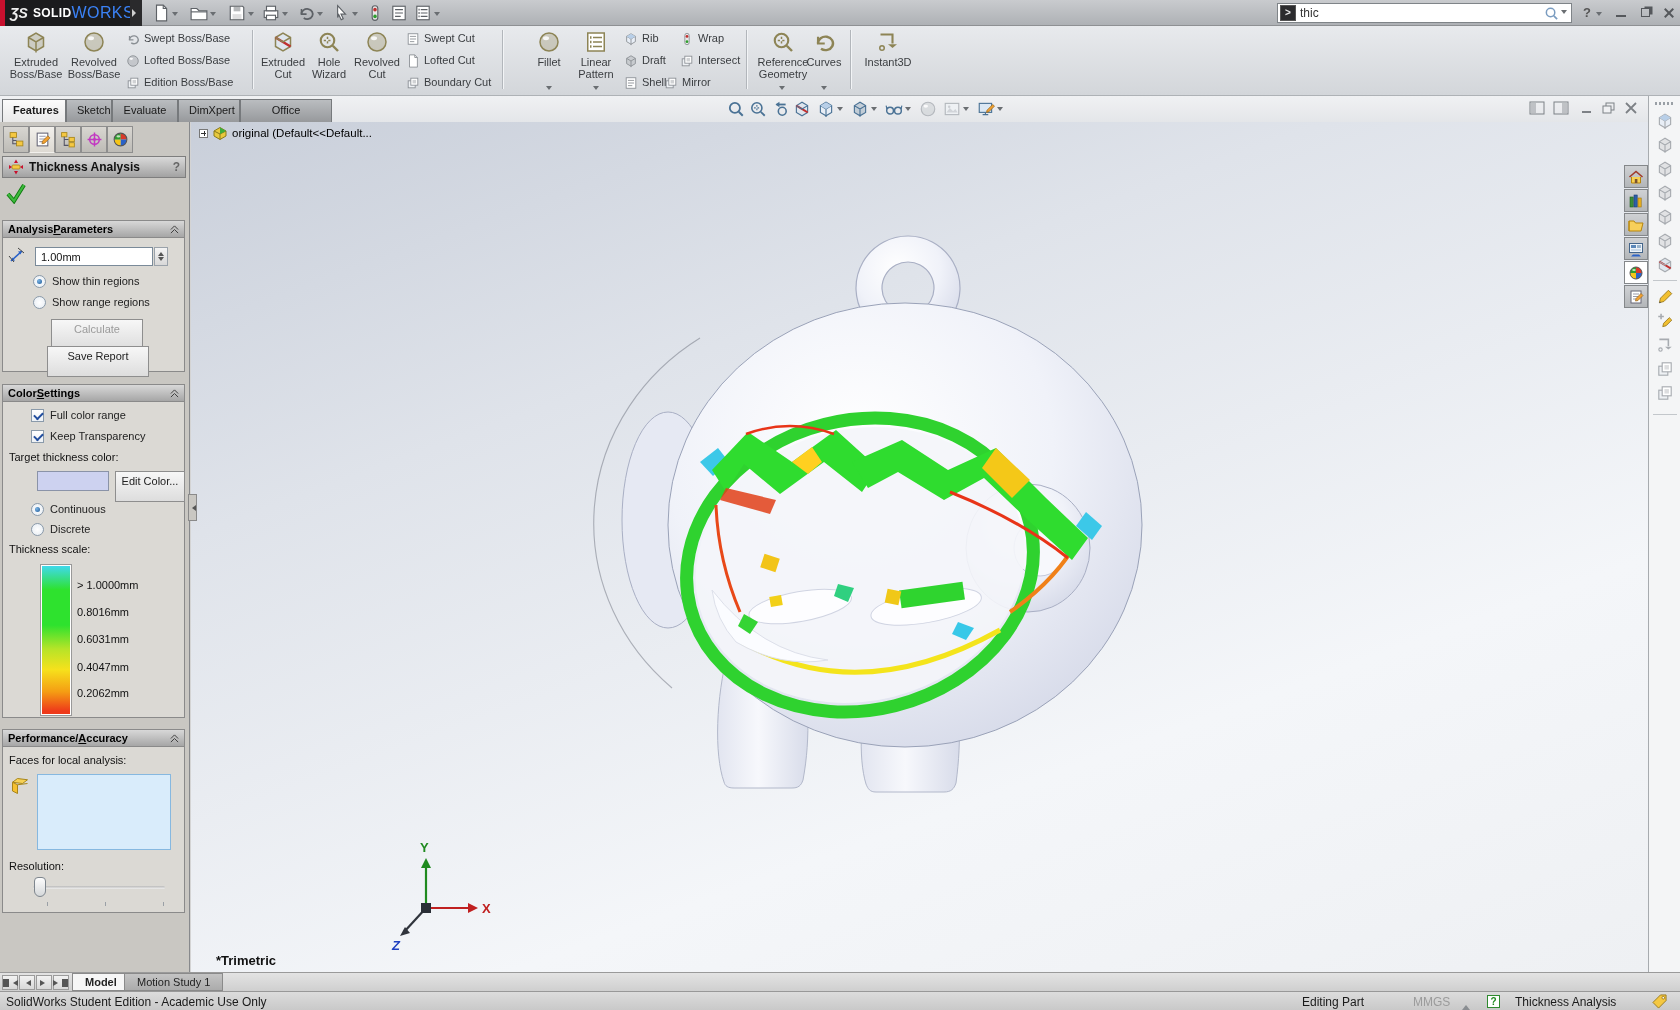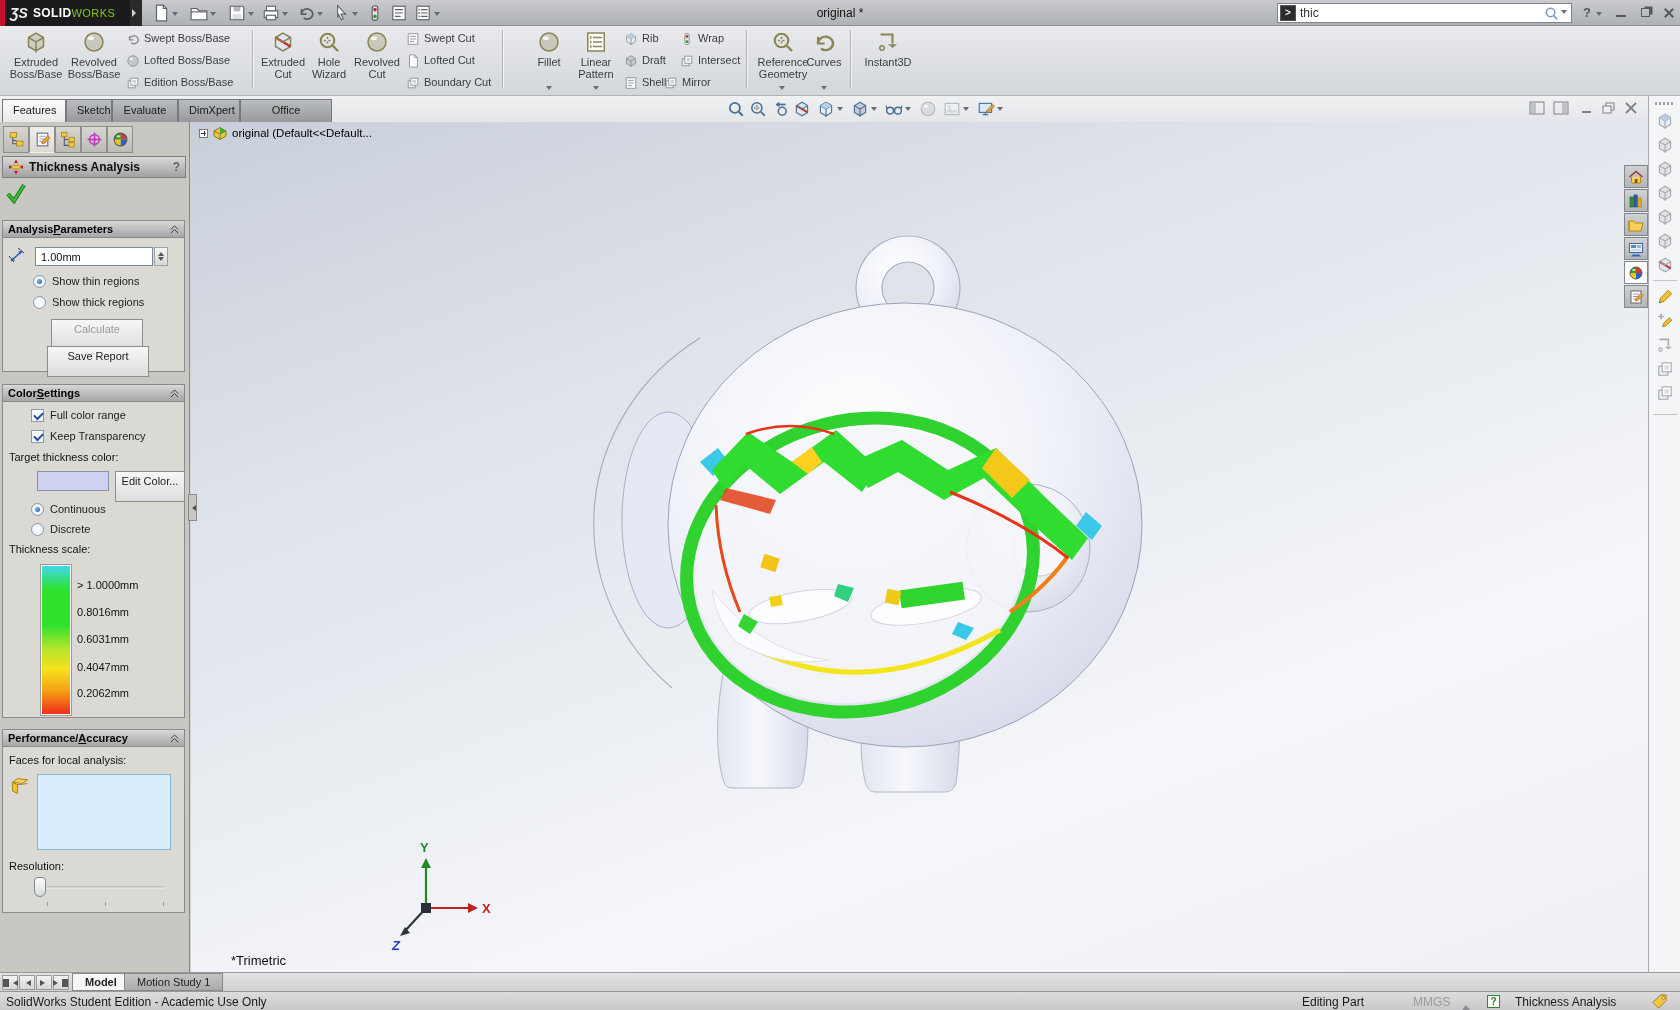--- a/index.html
+++ b/index.html
@@ -13,7 +13,7 @@
 #logo .red{position:absolute;left:0;top:0;width:5px;height:26px;background:#c8102e}
 #logo .gl{font-style:italic;font-weight:bold;font-size:14px;margin-right:5px;color:#eee}
 #logo .b{font-weight:bold;font-size:12px;letter-spacing:.4px}
-#logo .w{font-size:11px;color:#84cc16;letter-spacing:.4px}
+#logo .w{font-size:16px;color:#3b82f6;letter-spacing:.4px}
 #logo-arrow{position:absolute;left:130px;top:0;width:12px;height:26px;background:#2a2a2c;display:flex;align-items:center;justify-content:center}
 #logo-arrow i{width:0;height:0;border:4px solid transparent;border-left-color:#cfcfcf}
 .qi{position:absolute;top:4px;width:18px;height:18px;color:#5d6166}

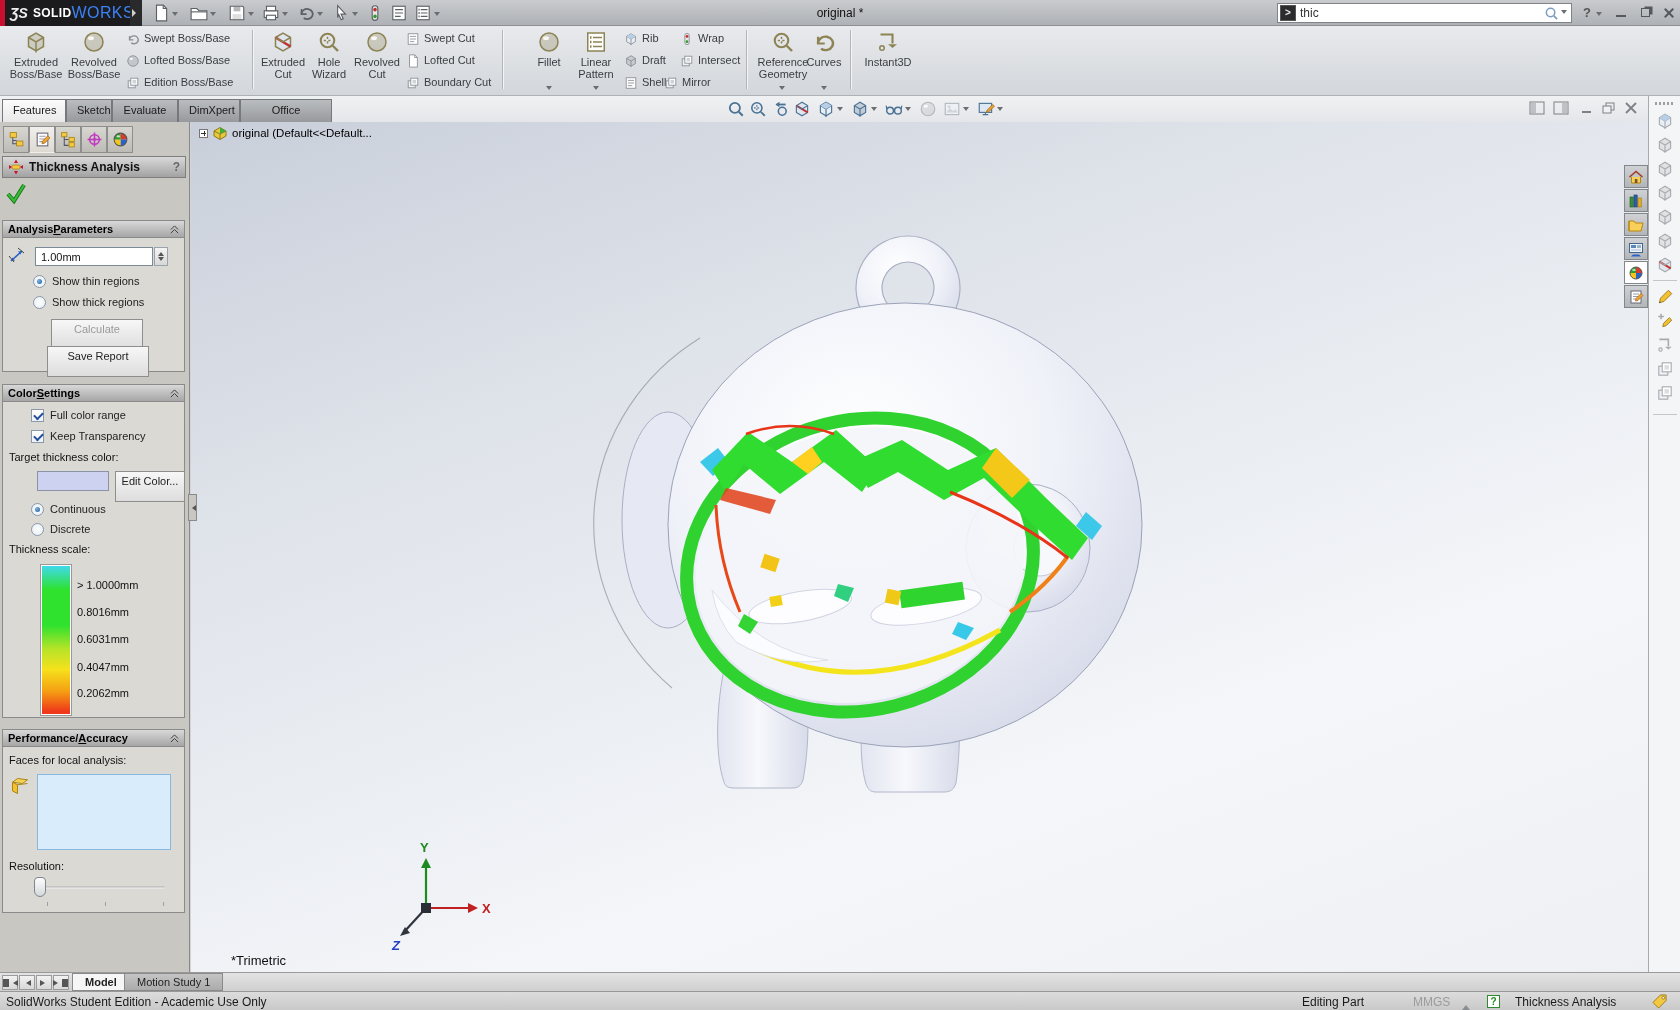--- a/index.html
+++ b/index.html
@@ -369,7 +369,6 @@
     </span>
     <i class="dd qi-dd" style="left:434px"></i>
 
-  <div id="tb-title">original *</div>
 
   <div id="searchbox">
     <span class="swicon">&gt;</span>

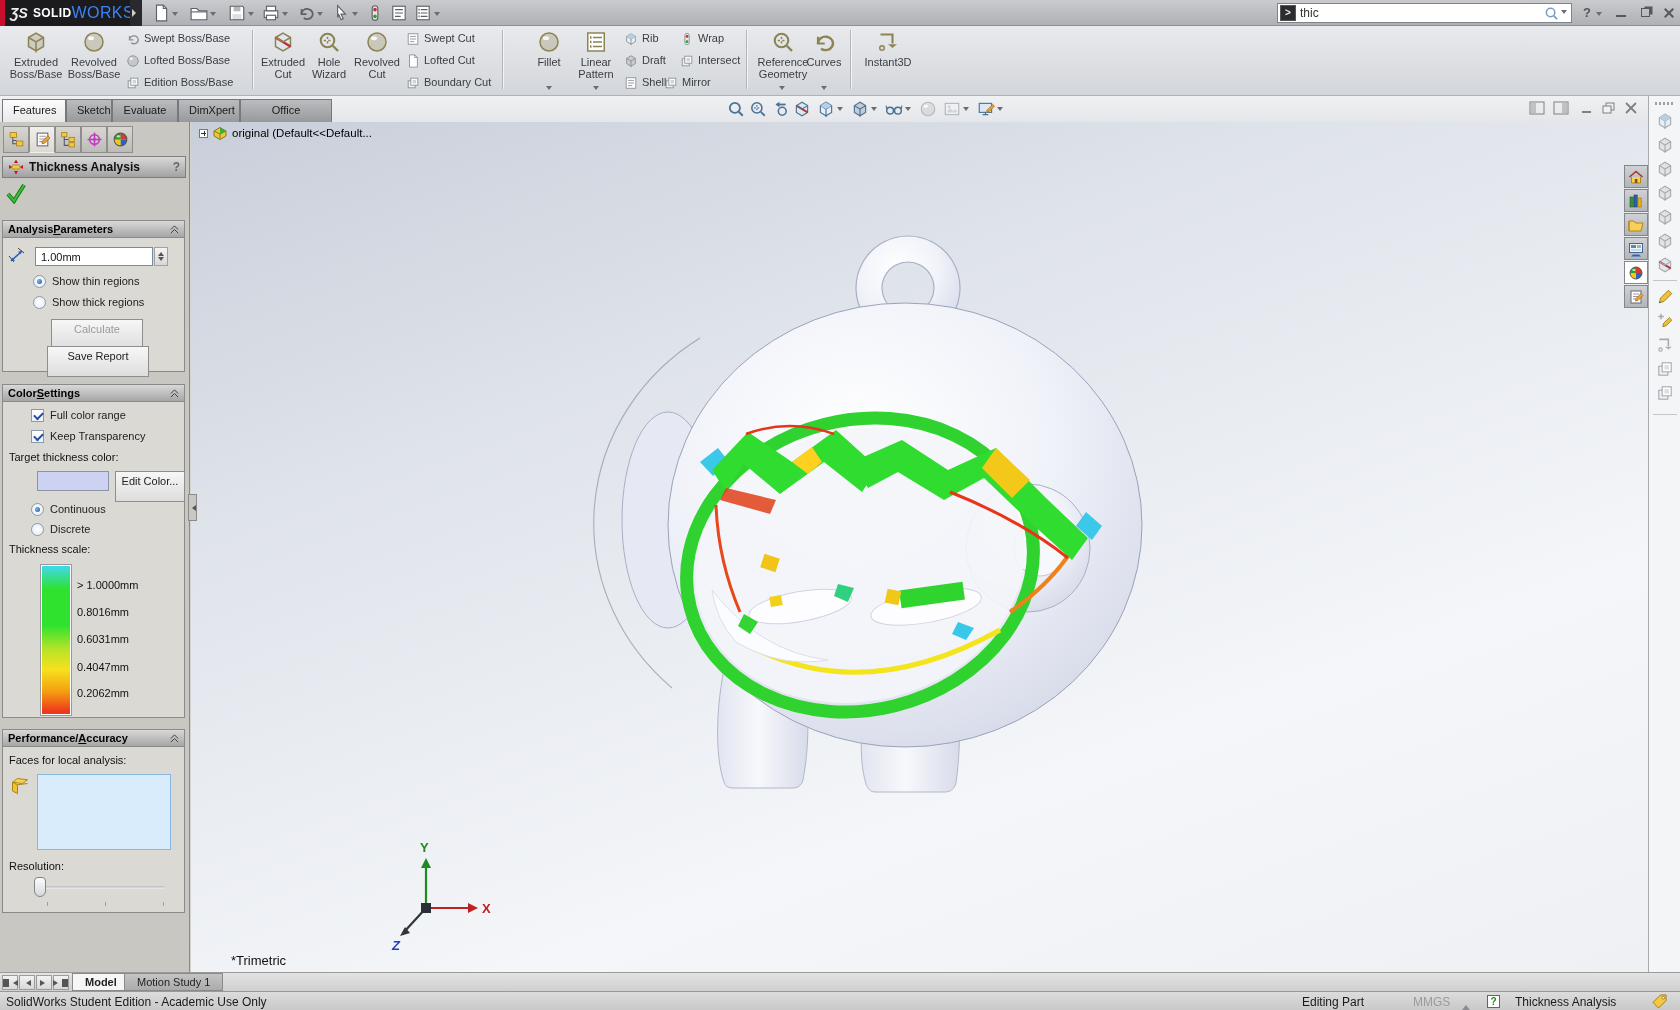--- a/index.html
+++ b/index.html
@@ -46,7 +46,7 @@
 
 #tabrow{position:absolute;left:0;top:96px;width:1680px;height:26px;background:linear-gradient(#f0f1f3,#e4e6e9)}
 .tab{position:absolute;top:3px;height:23px;padding:0 10px;line-height:21px;background:linear-gradient(#babdc0,#97999c);border:1px solid #76797c;border-bottom:none;color:#1a1a1a;text-align:center}
-.tab.active{background:linear-gradient(#fbfbfb,#e9e9e9);font-weight:normal;z-index:2}
+.tab.active{background:linear-gradient(#fbfbfb,#e9e9e9);font-weight:bold;z-index:2}
 .hud{position:absolute;top:4px;width:18px;height:18px;color:#4a7295}
 .hud svg{width:18px;height:18px}
 .hud.off{color:#b4b8bd}

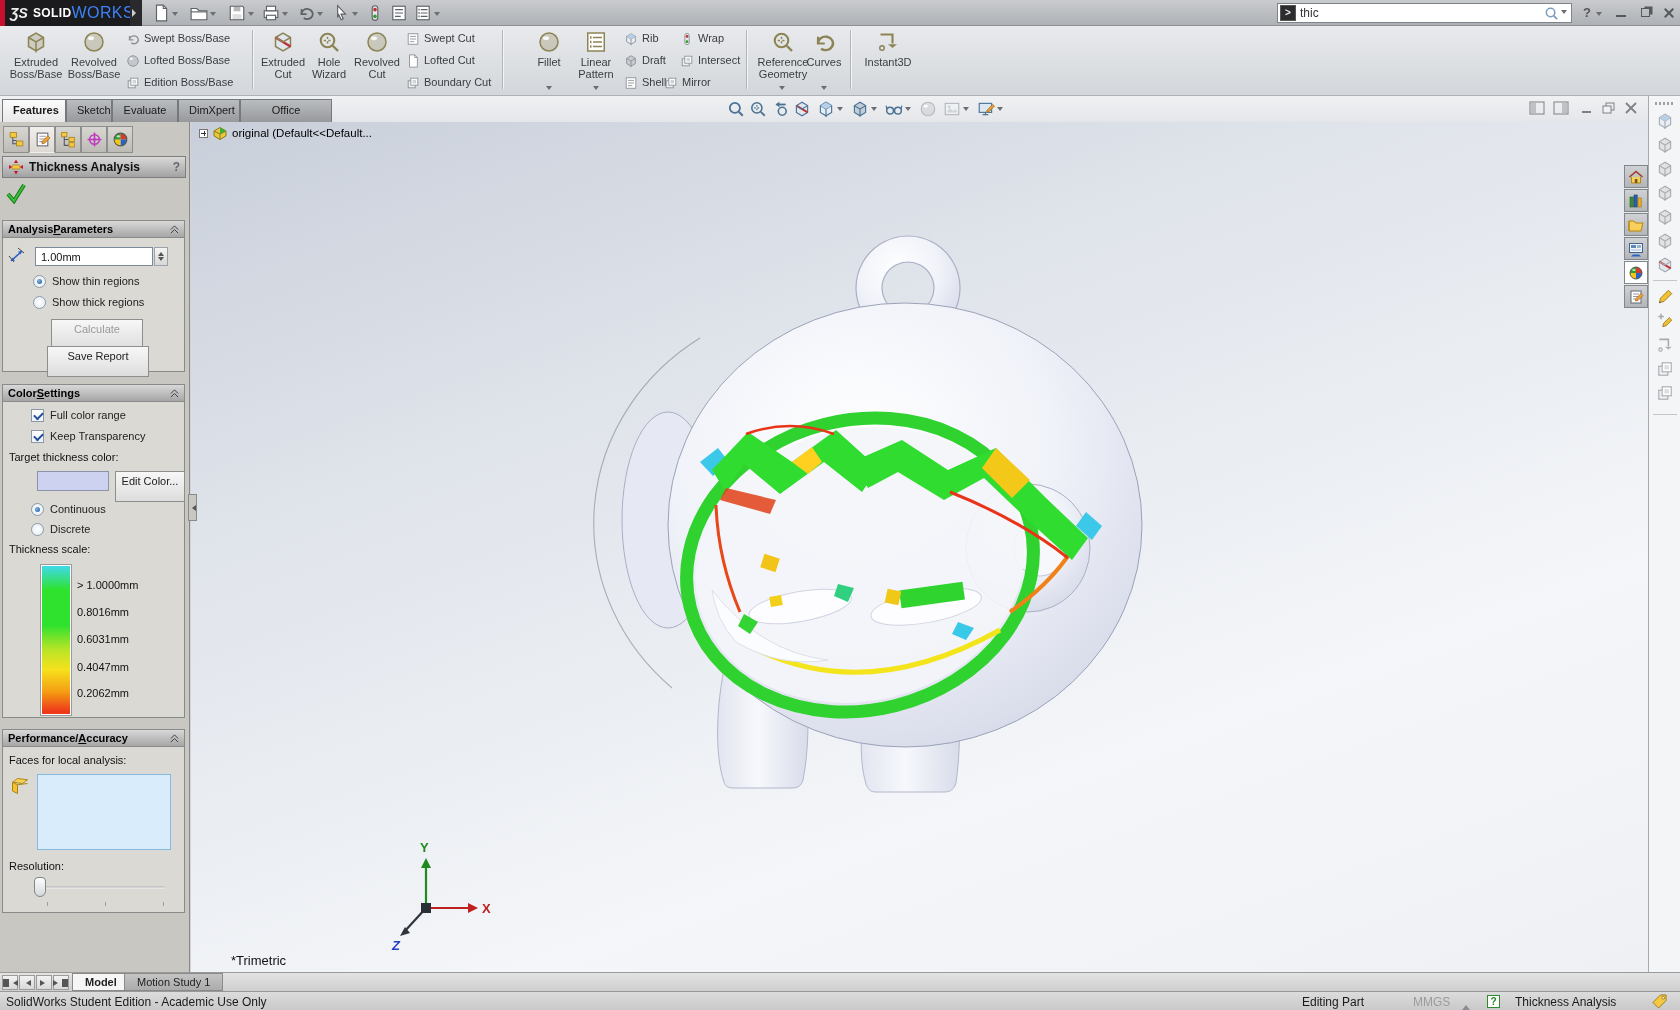--- a/index.html
+++ b/index.html
@@ -710,7 +710,7 @@
       </div>
     <div class="row" style="left:30px;top:75px">
         <i class="rad"></i>
-        <span>Show thick regions</span>
+        <span>Show range regions</span>
       </div>
     <div class="btn disabled" style="left:48px;top:98px;width:92px"><span>Calculate</span></div>
     <div class="btn" style="left:44px;top:125px;width:102px"><span>Save Report</span></div>

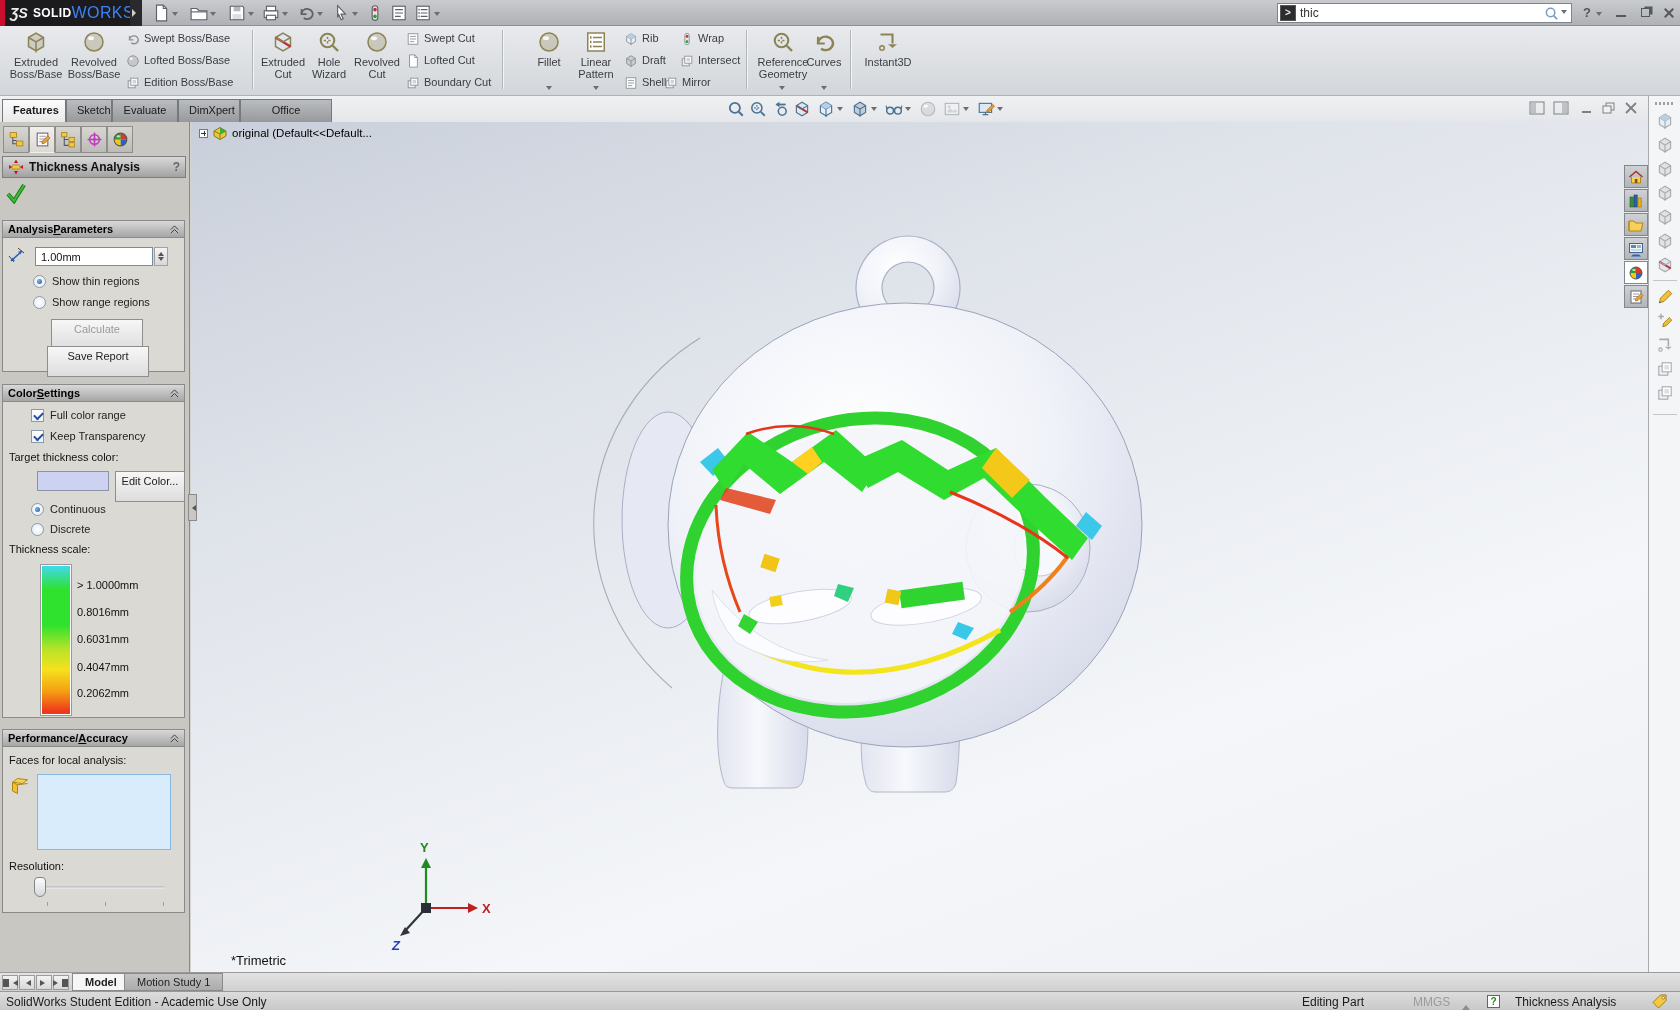--- a/index.html
+++ b/index.html
@@ -97,7 +97,7 @@
 #ftree .txt{font-size:11.5px;color:#000}
 #splitter{position:absolute;left:-3px;top:372px;width:9px;height:27px;background:#c9c7c2;border:1px solid #8a8a8a;display:flex;align-items:center;justify-content:center}
 #splitter i{width:0;height:0;border:3px solid transparent;border-right:4px solid #555}
-#trimetric{position:absolute;left:40px;top:831px;font-weight:normal;font-size:13px;color:#101010}
+#trimetric{position:absolute;left:25px;top:831px;font-weight:bold;font-size:13px;color:#101010}
 
 
 #rightstrip{position:absolute;left:1648px;top:96px;width:32px;height:895px;background:#f4f5f6;border-left:1px solid #a7abaf}

